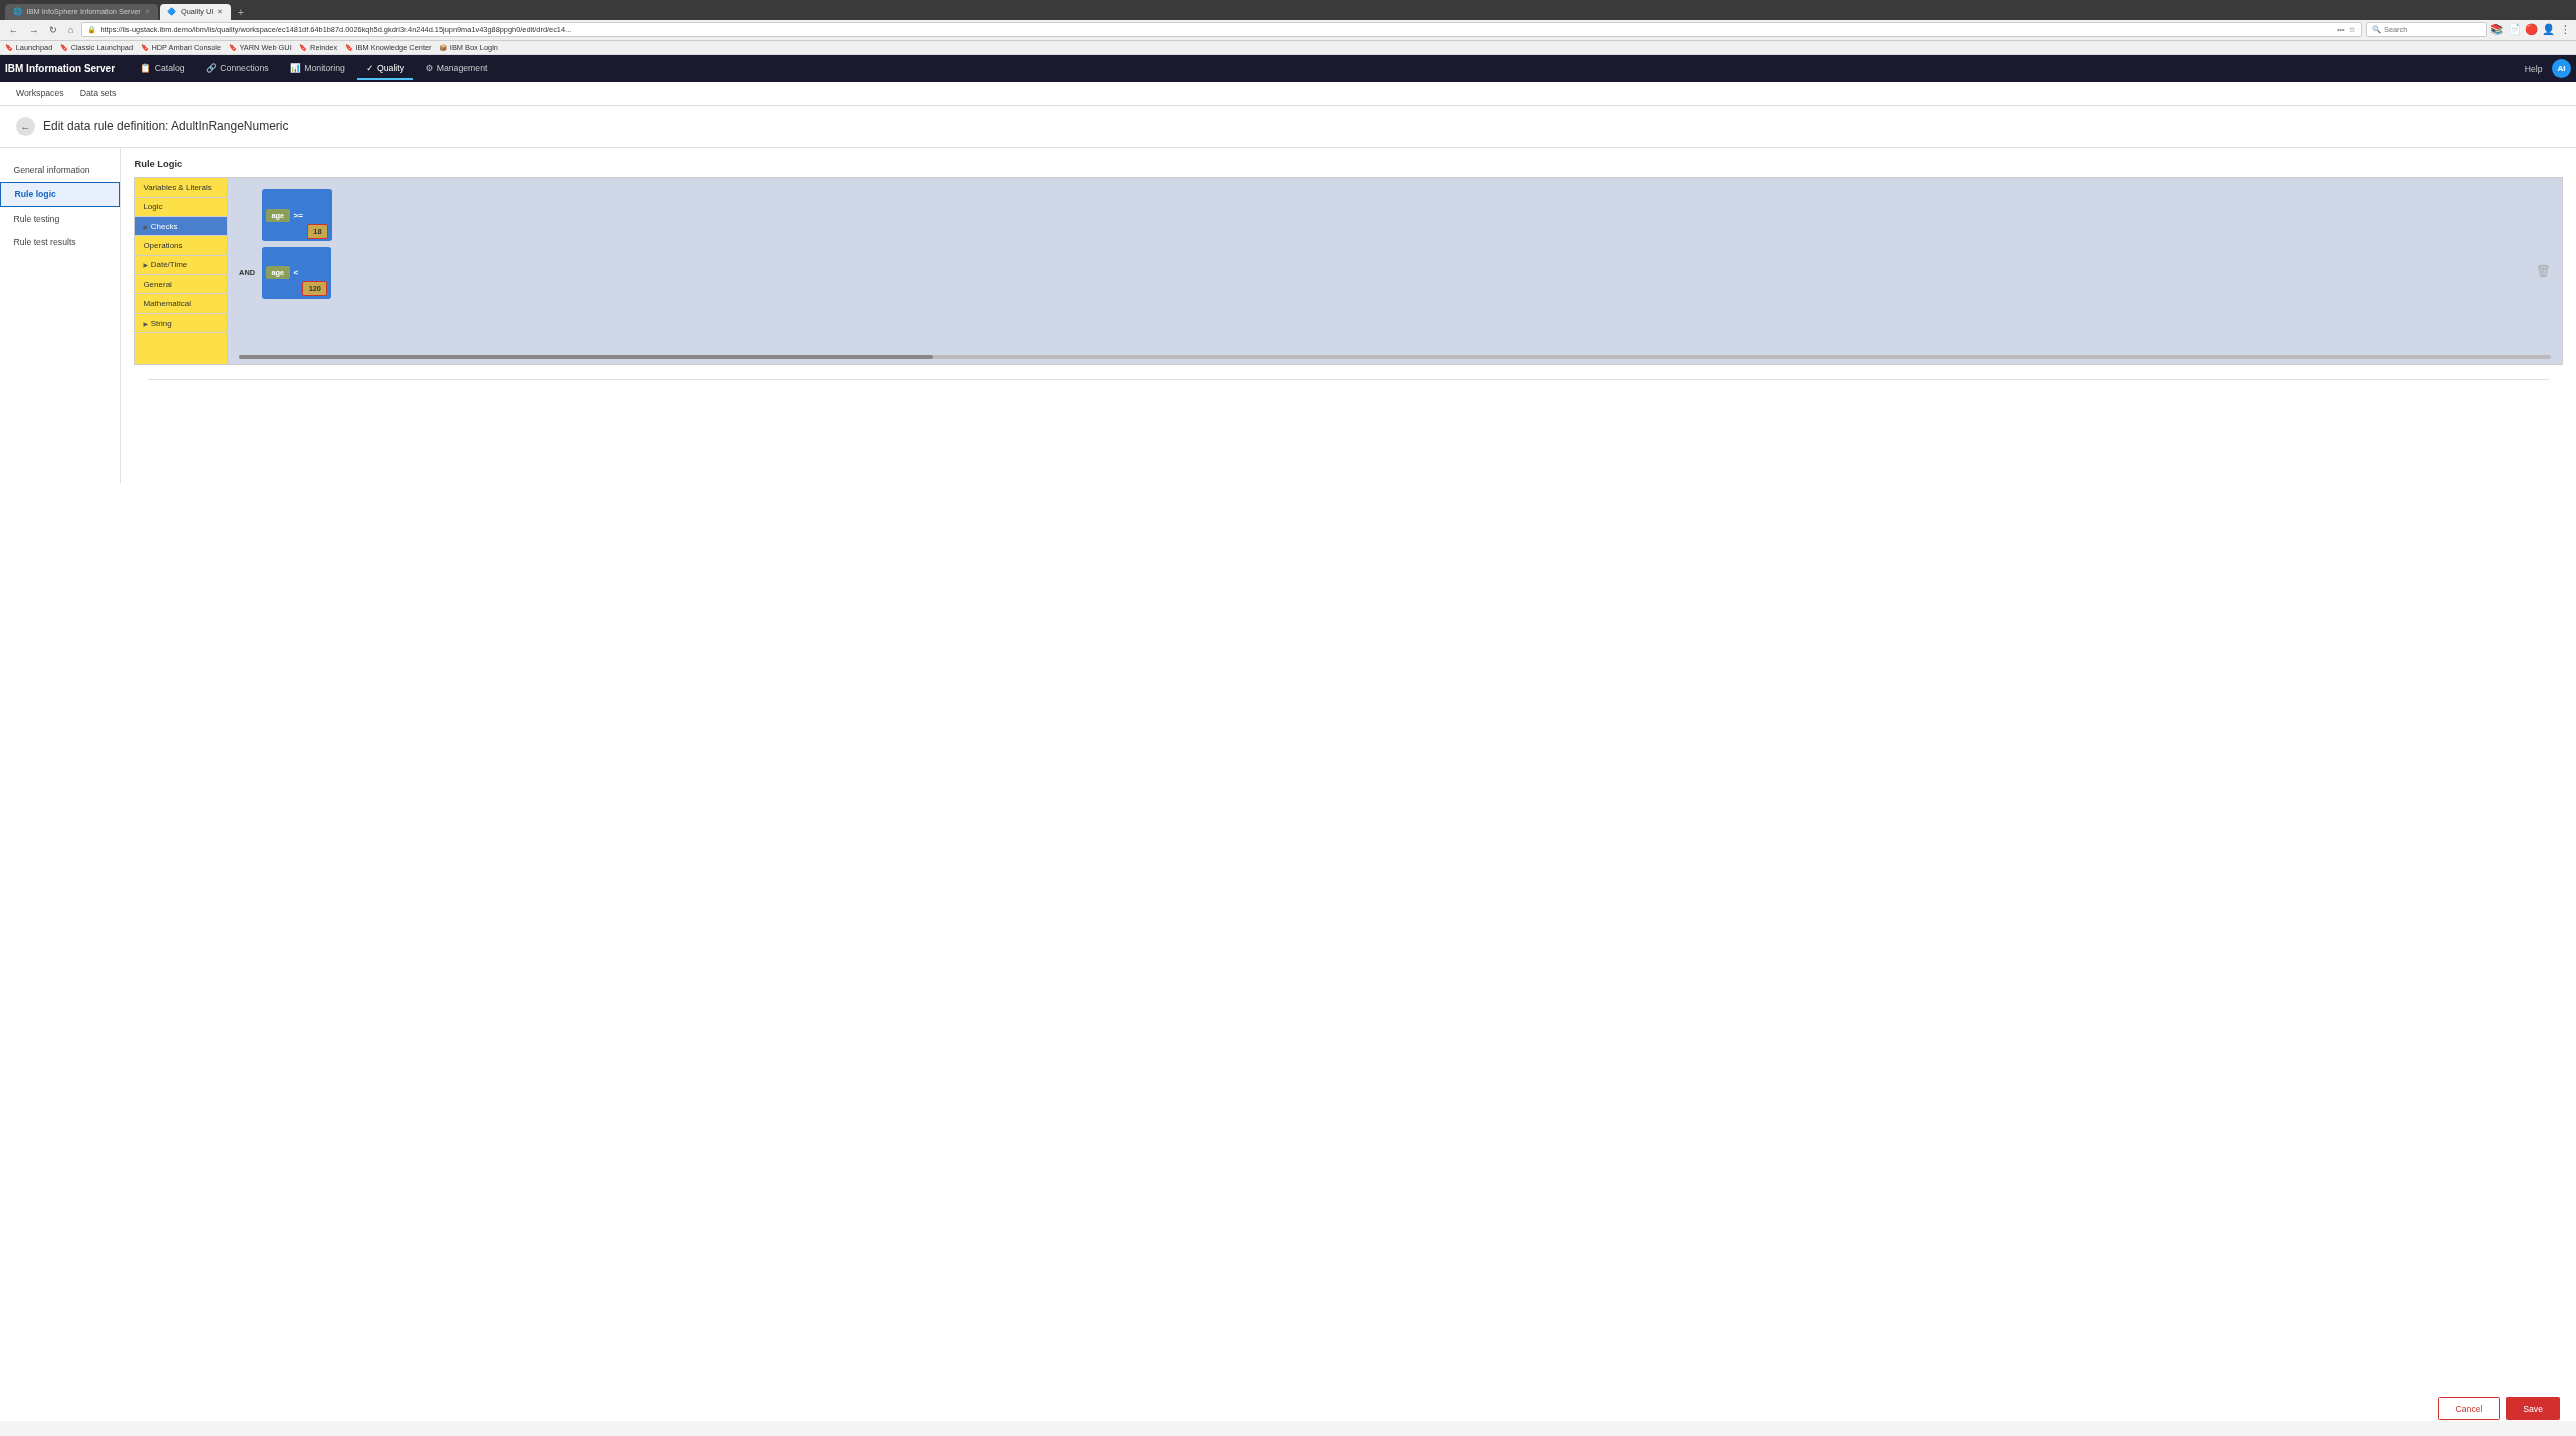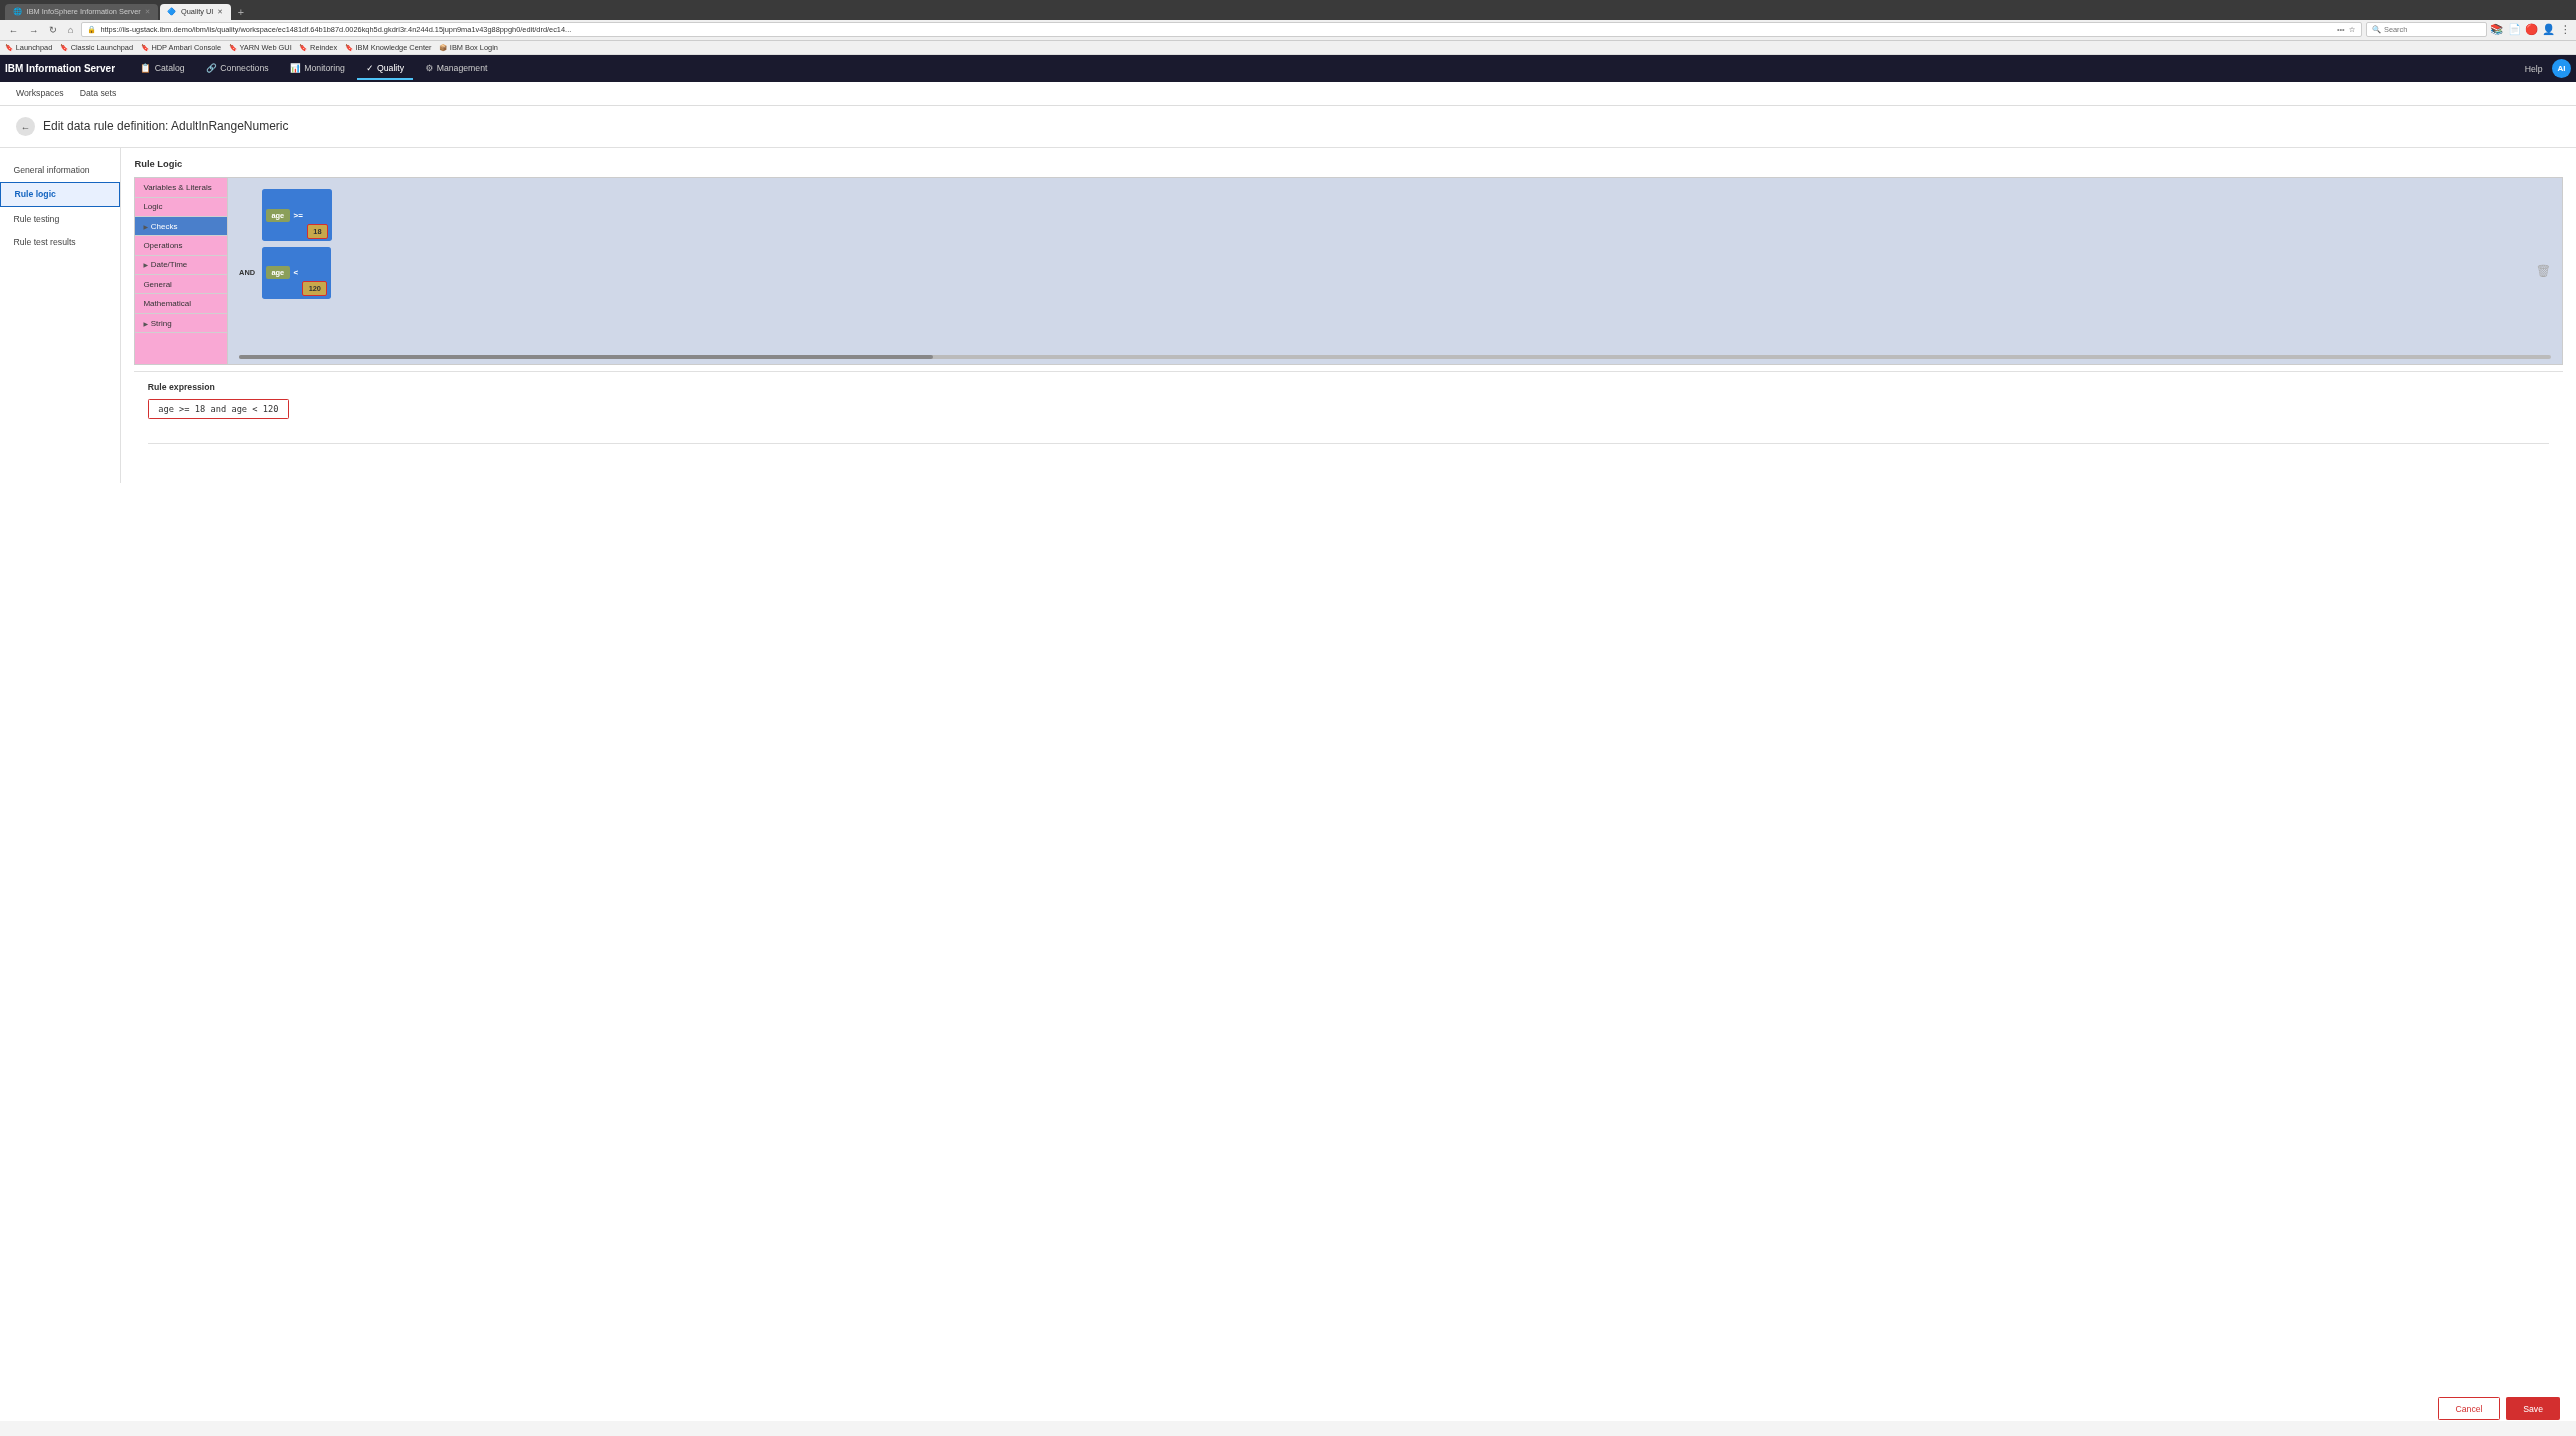--- a/index.html
+++ b/index.html
@@ -268,7 +268,7 @@
     
     .category-list {
       width: 94px;
-      background: #f9a8d4;
+      background: #fde047;
       border: 0.7px solid #ccc;
       flex-shrink: 0;
     }

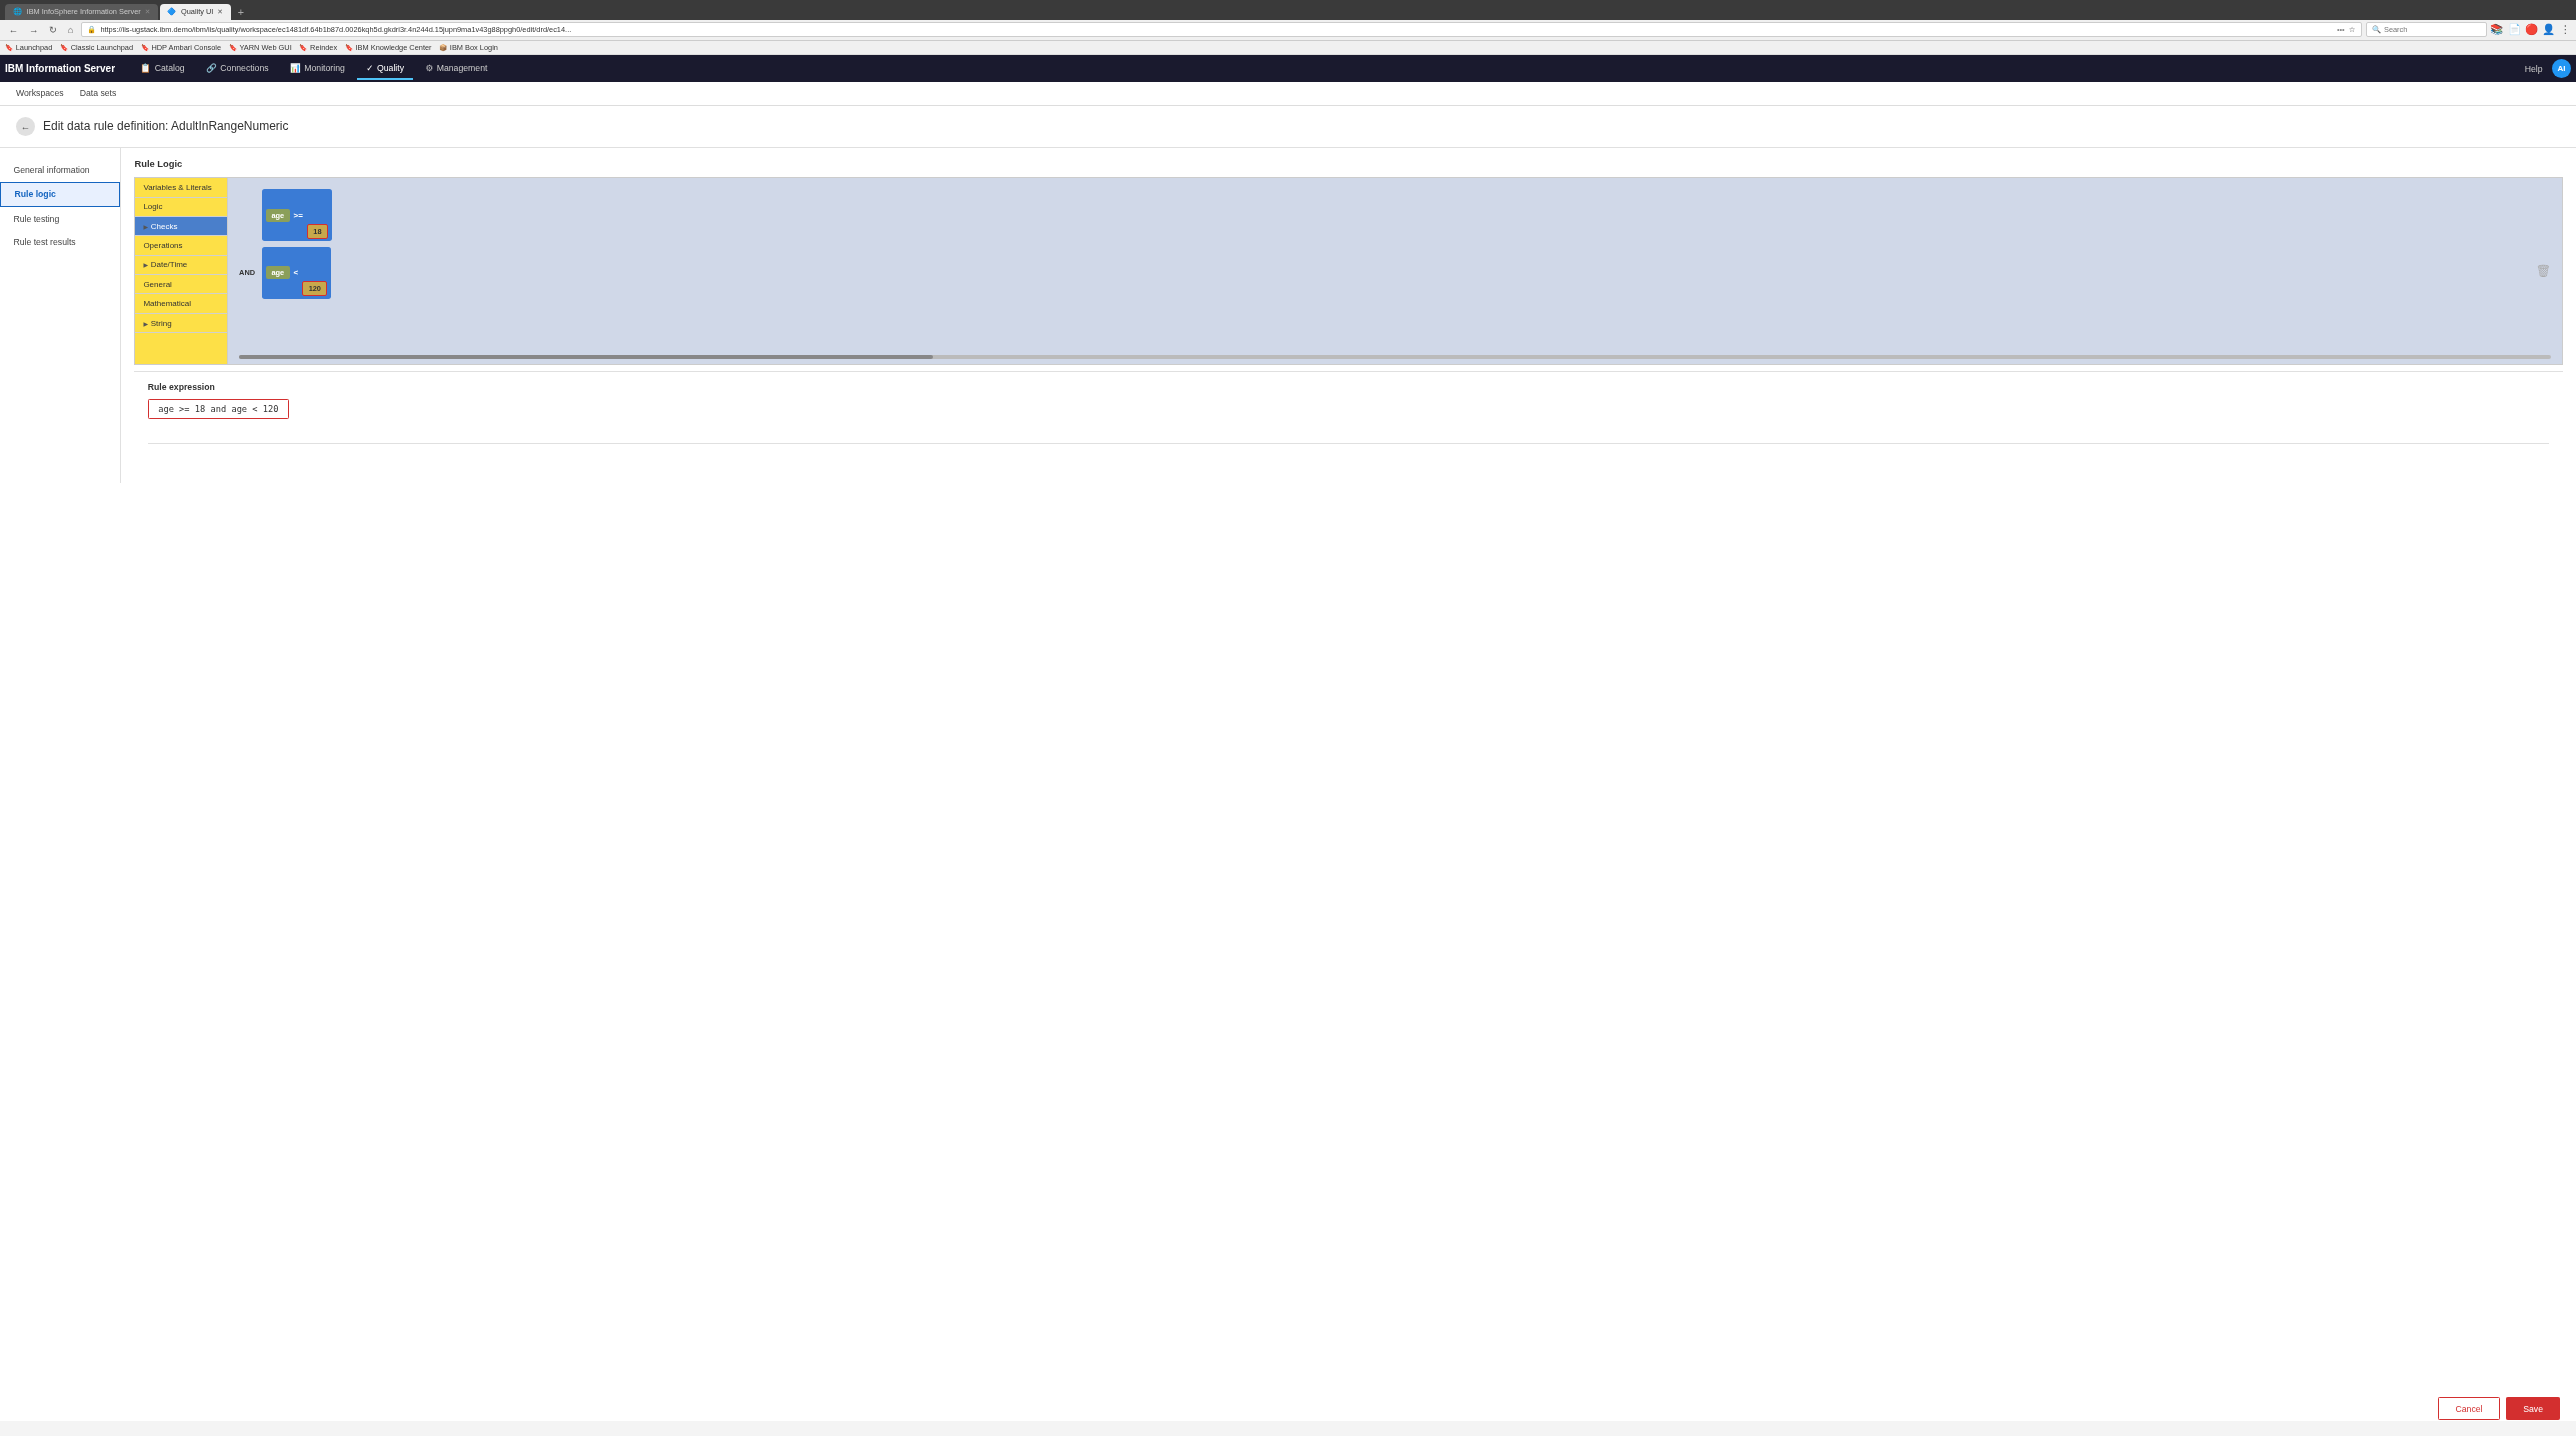--- a/index.html
+++ b/index.html
@@ -634,10 +634,6 @@
 
       </div>
 
-      <div class="rule-expression-section">
-        <div class="rule-expression-title">Rule expression</div>
-        <div class="rule-expression-box">age &gt;= 18 and age &lt; 120</div>
-      </div>
 
       <hr class="bottom-divider">
 

